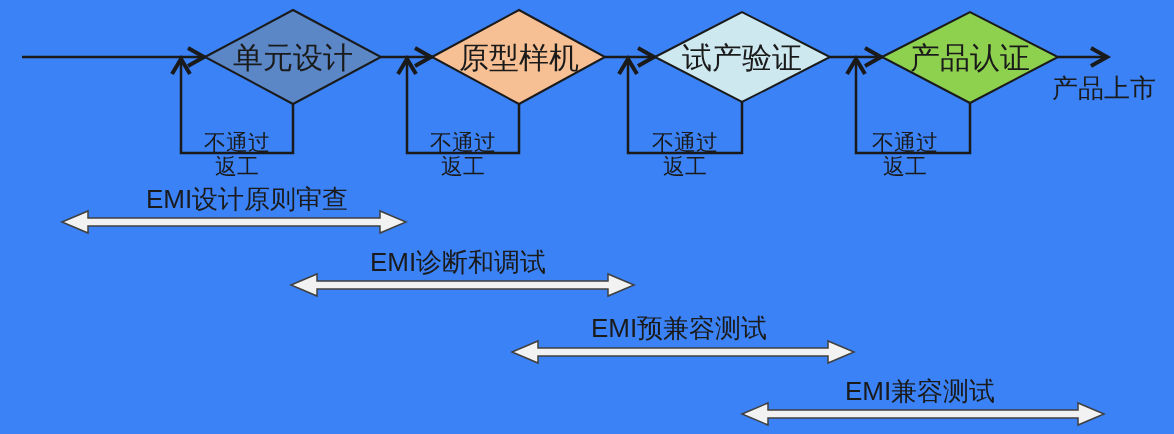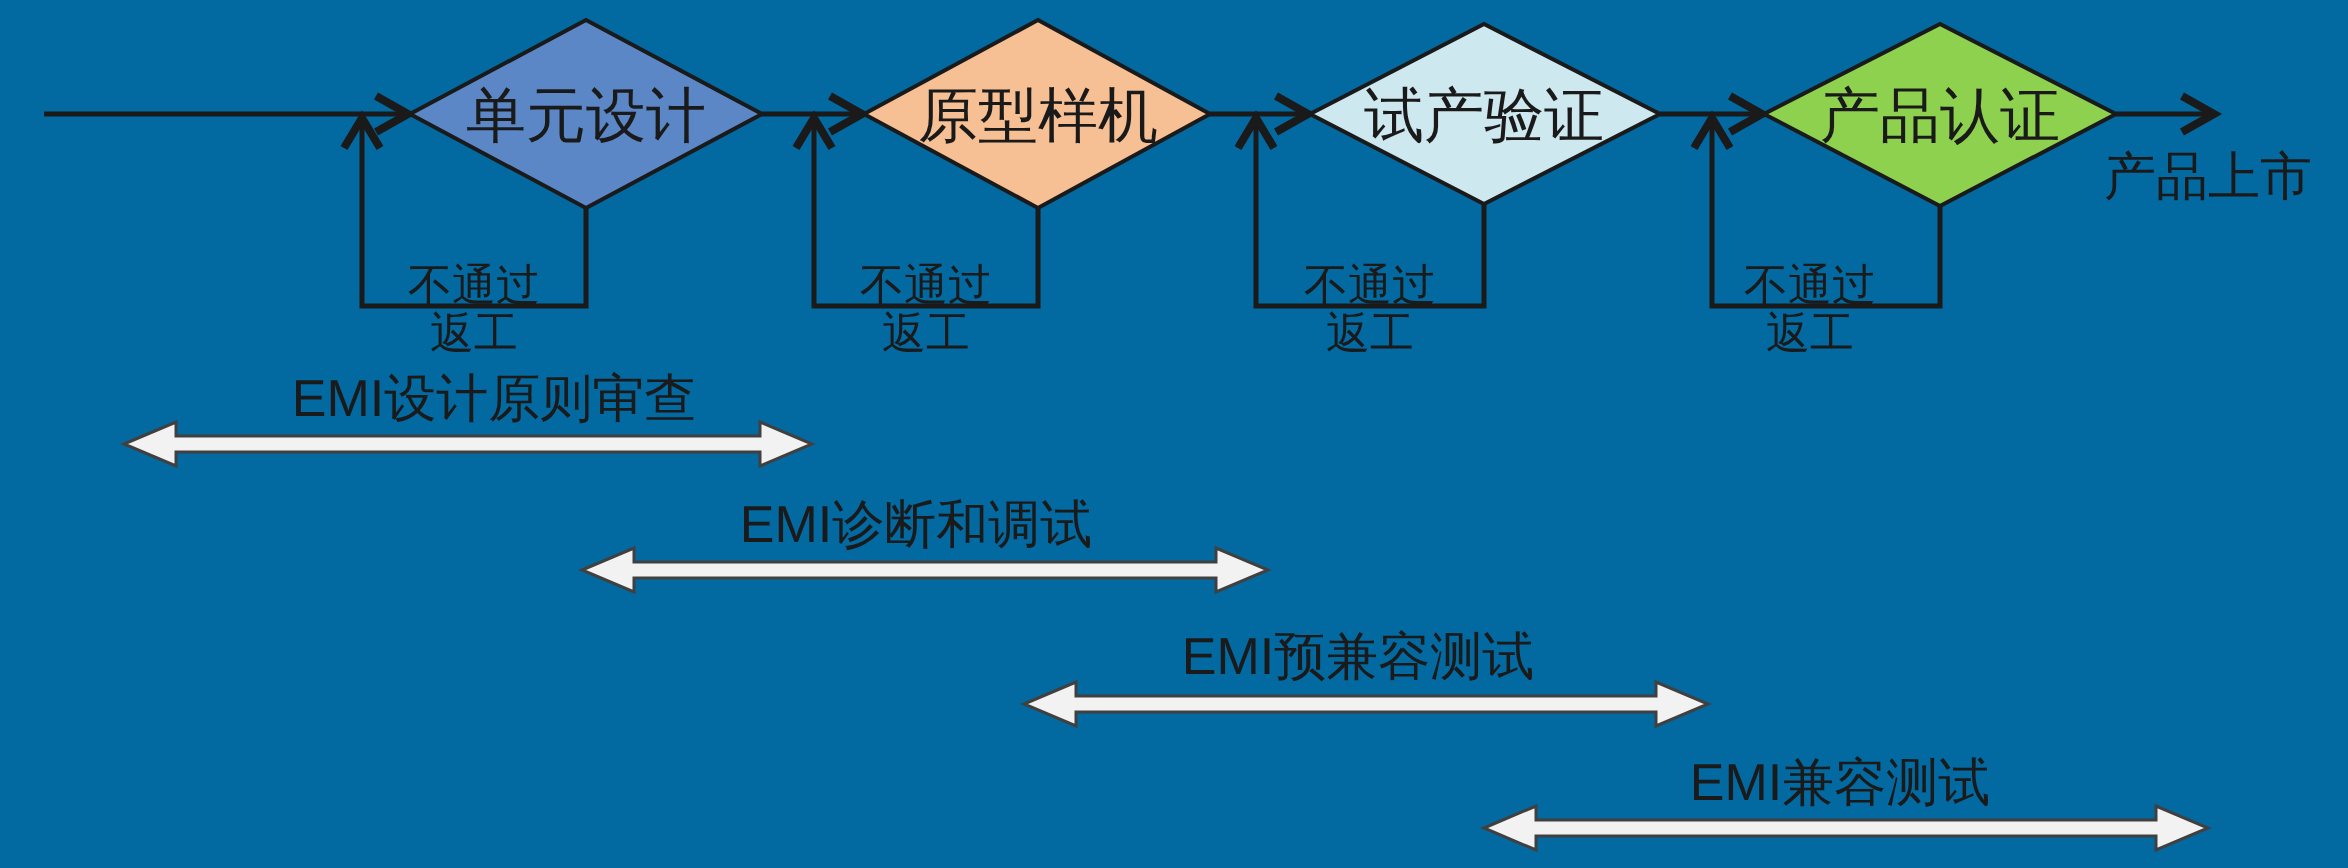--- a/index.html
+++ b/index.html
@@ -7,7 +7,7 @@
     position: relative;
     width: 1174px;
     height: 434px;
-    background: #0369a1;
+    background: #3b82f6;
     overflow: hidden;
     font-family: "Liberation Sans", sans-serif;
   }

